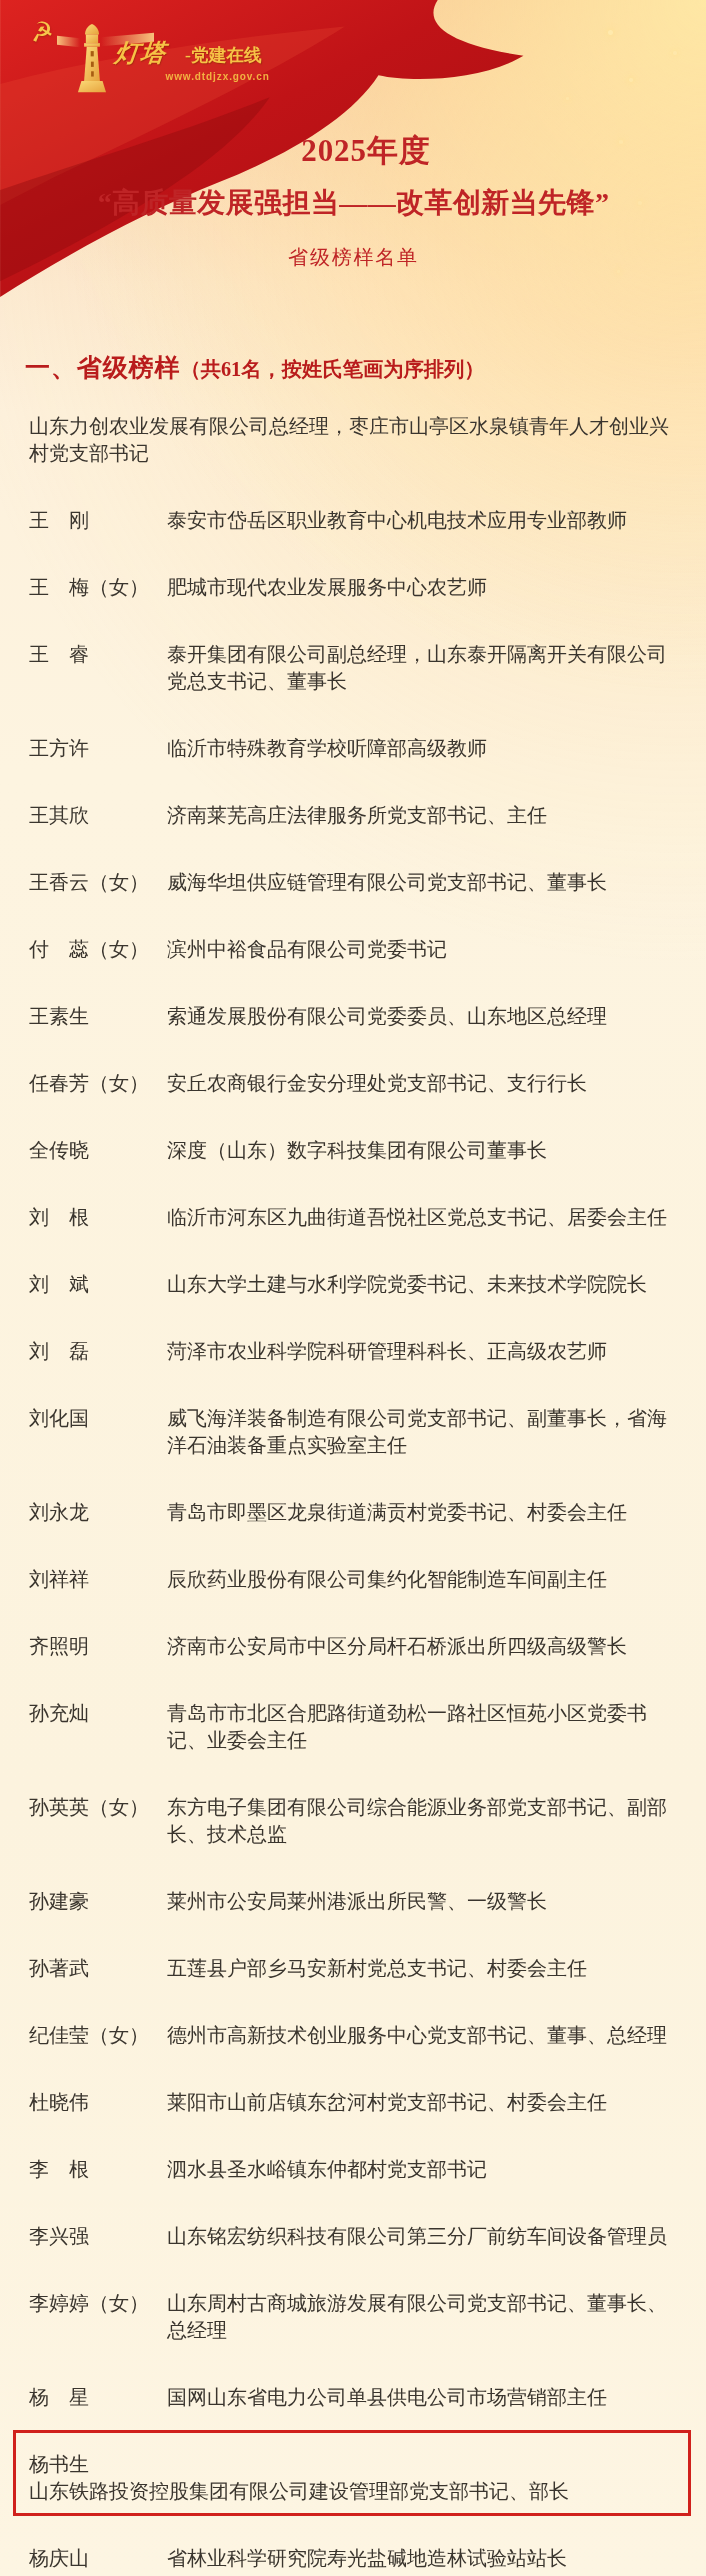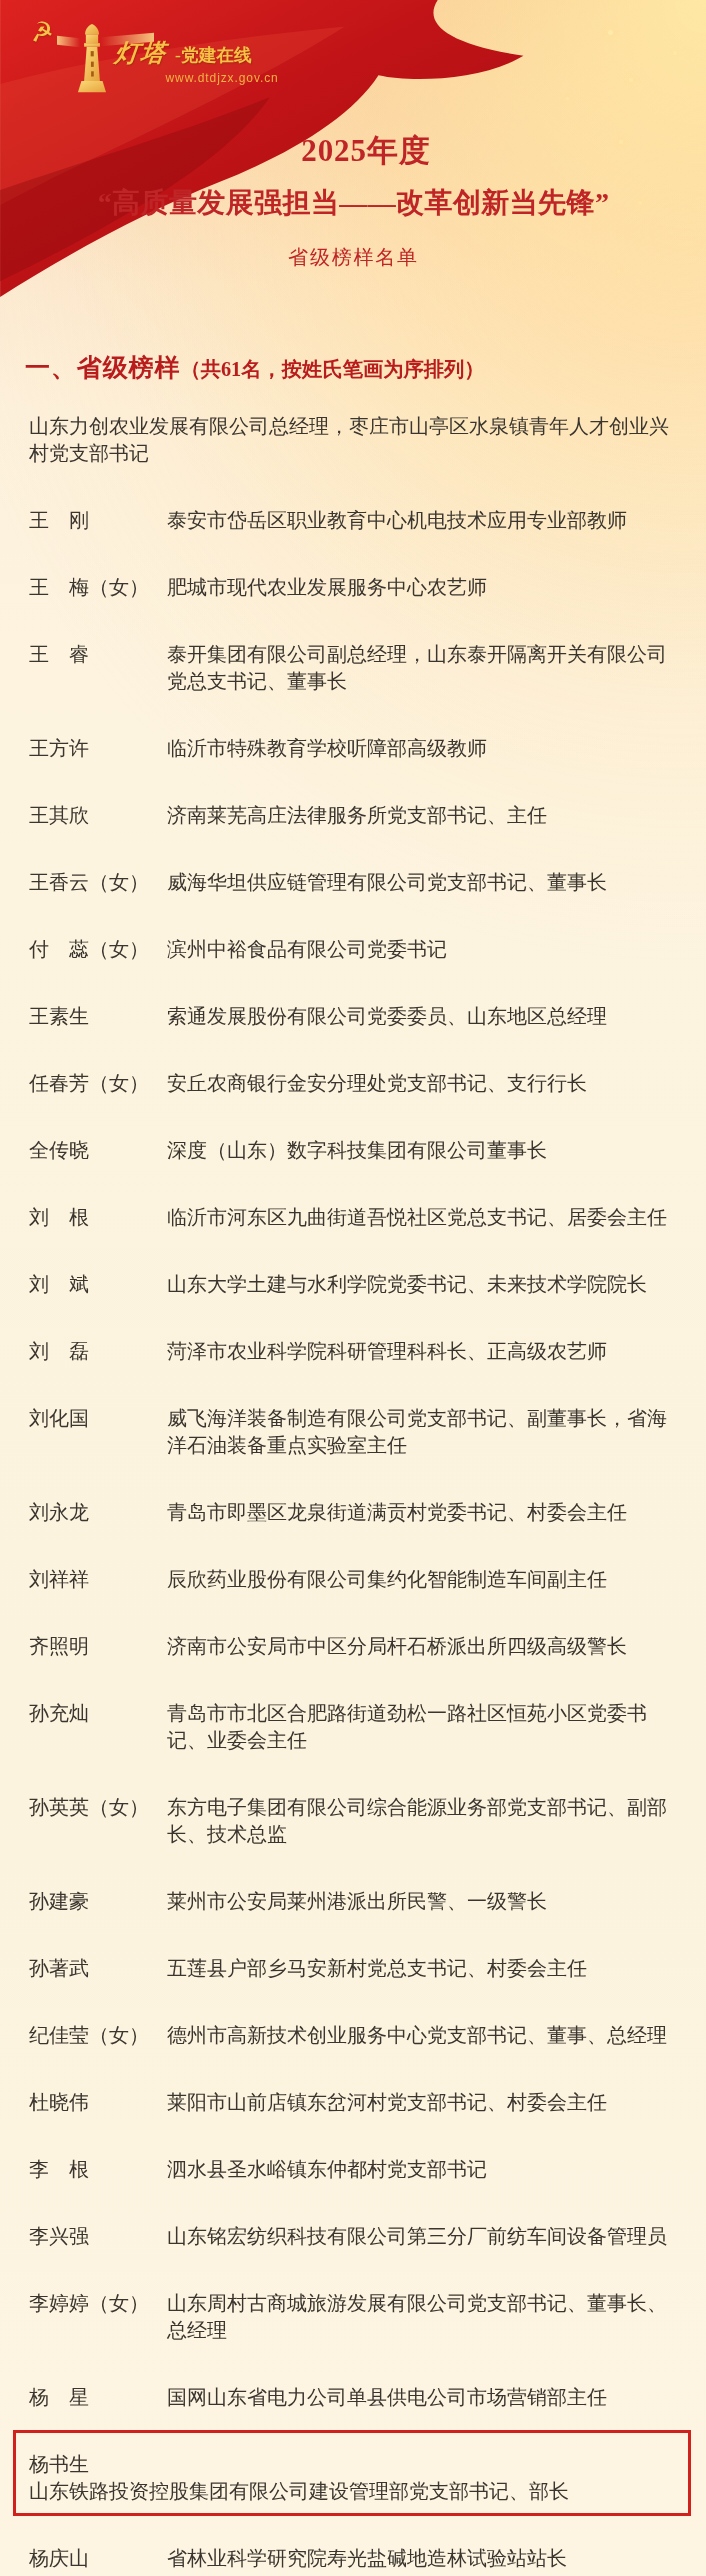--- a/index.html
+++ b/index.html
@@ -25,7 +25,7 @@
   .logo-text{position:absolute;left:88px;top:19.4px;white-space:nowrap;}
   .logo-name{font-size:24px;font-weight:bold;font-style:italic;letter-spacing:1.8px;
              text-shadow:0.9px 0.9px 0.9px rgba(130,40,0,.5);transform:skewX(-6deg);display:inline-block;}
-  .logo-suffix{font-size:17.7px;font-weight:bold;margin-left:9px;text-shadow:0.9px 0.9px 0.9px rgba(130,40,0,.5);}
+  .logo-suffix{font-size:17.7px;font-weight:bold;margin-left:19px;text-shadow:0.9px 0.9px 0.9px rgba(130,40,0,.5);}
   .logo-url{font-size:12px;letter-spacing:0.9px;margin:1.8px 0 0 51px;font-family:"Liberation Sans","DejaVu Sans",sans-serif;font-weight:normal;opacity:.9;}
   
   .titles{position:relative;padding-top:134px;text-align:center;color:#bf2426;}

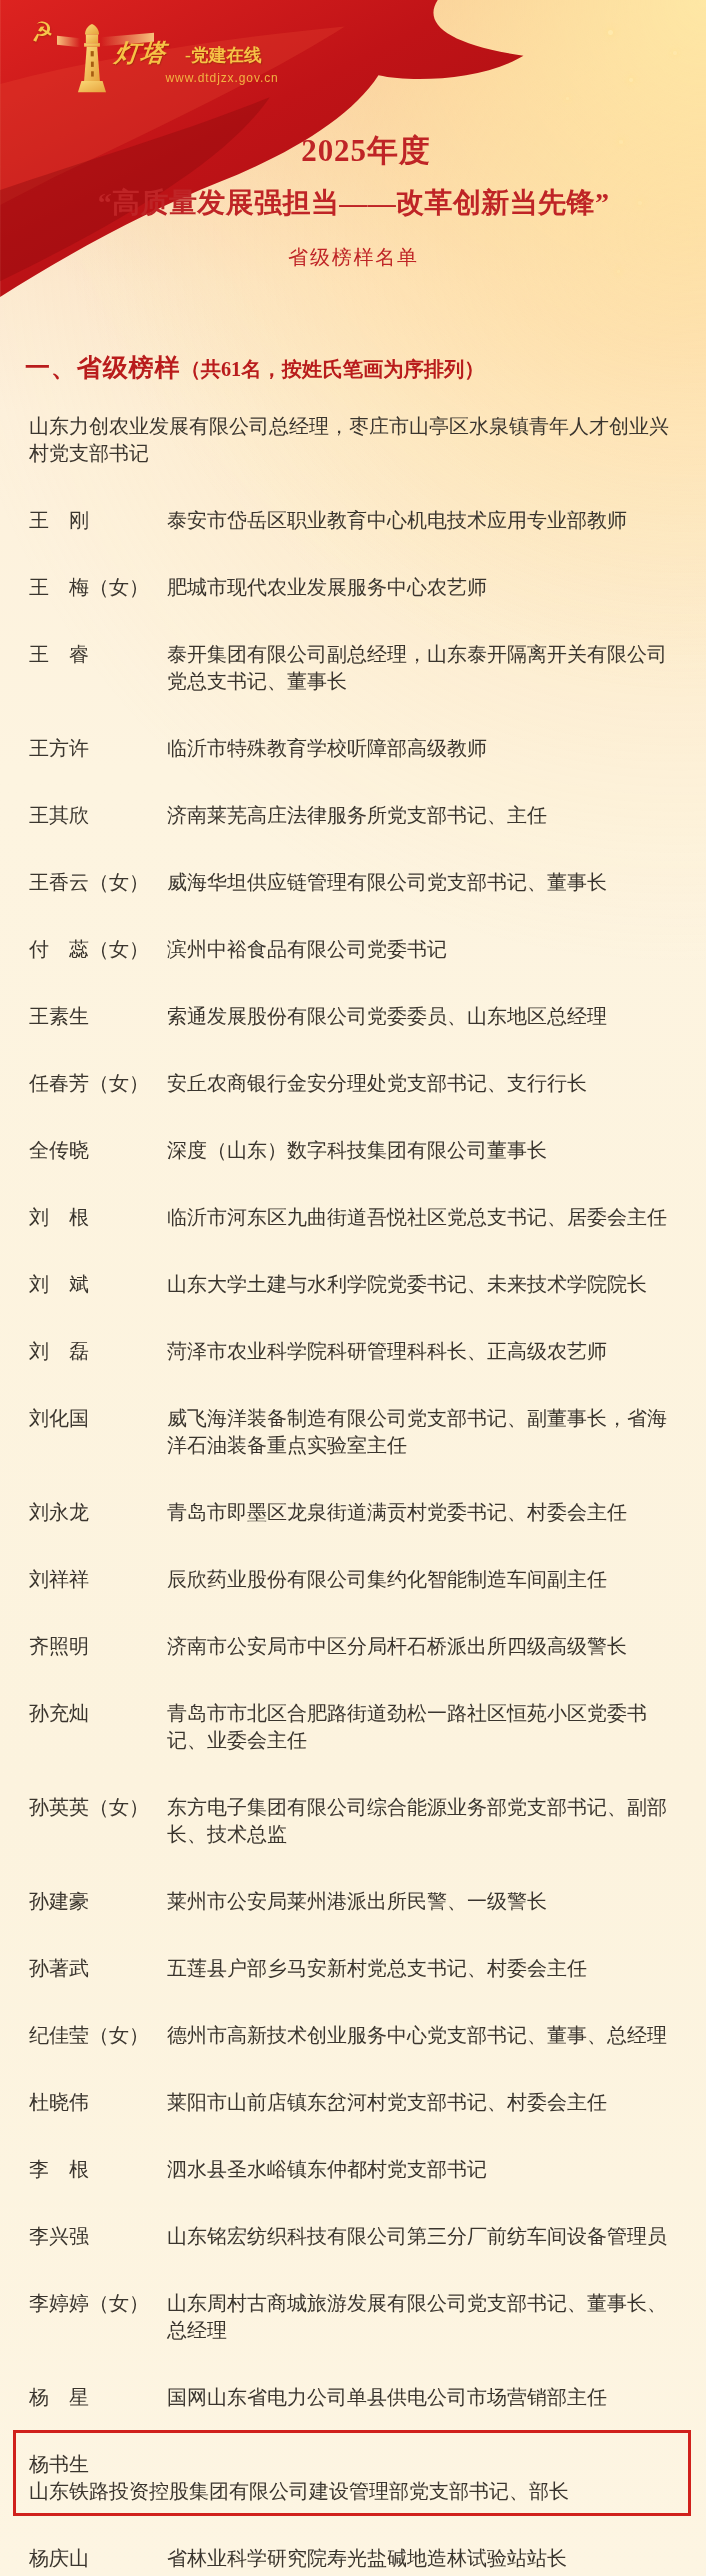--- a/index.html
+++ b/index.html
@@ -26,7 +26,7 @@
   .logo-name{font-size:24px;font-weight:bold;font-style:italic;letter-spacing:1.8px;
              text-shadow:0.9px 0.9px 0.9px rgba(130,40,0,.5);transform:skewX(-6deg);display:inline-block;}
   .logo-suffix{font-size:17.7px;font-weight:bold;margin-left:19px;text-shadow:0.9px 0.9px 0.9px rgba(130,40,0,.5);}
-  .logo-url{font-size:12px;letter-spacing:0.9px;margin:1.8px 0 0 51px;font-family:"Liberation Sans","DejaVu Sans",sans-serif;font-weight:normal;opacity:.9;}
+  .logo-url{font-size:10px;letter-spacing:0.9px;margin:1.8px 0 0 51px;font-family:"Liberation Sans","DejaVu Sans",sans-serif;font-weight:bold;opacity:.9;}
   
   .titles{position:relative;padding-top:134px;text-align:center;color:#bf2426;}
   .t1{font-size:31px;font-weight:bold;line-height:34px;margin-bottom:19.4px;letter-spacing:0.9px;padding-left:25px;}

